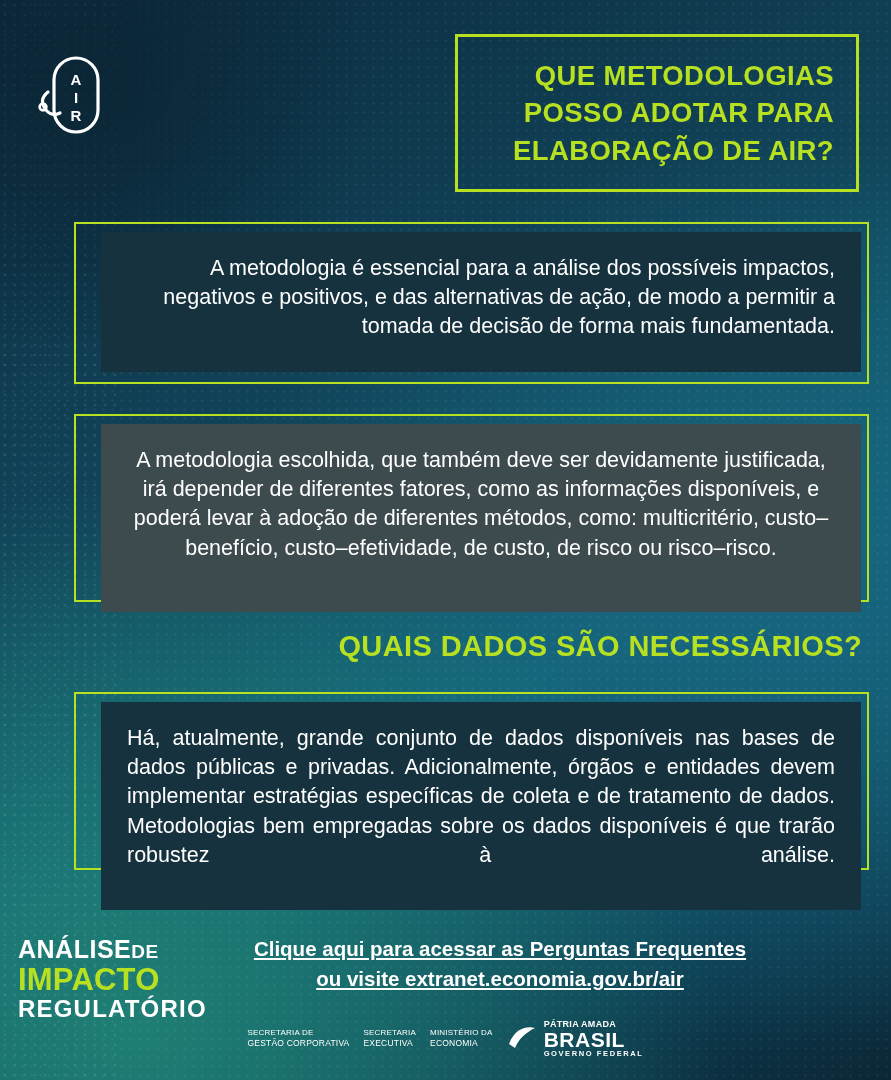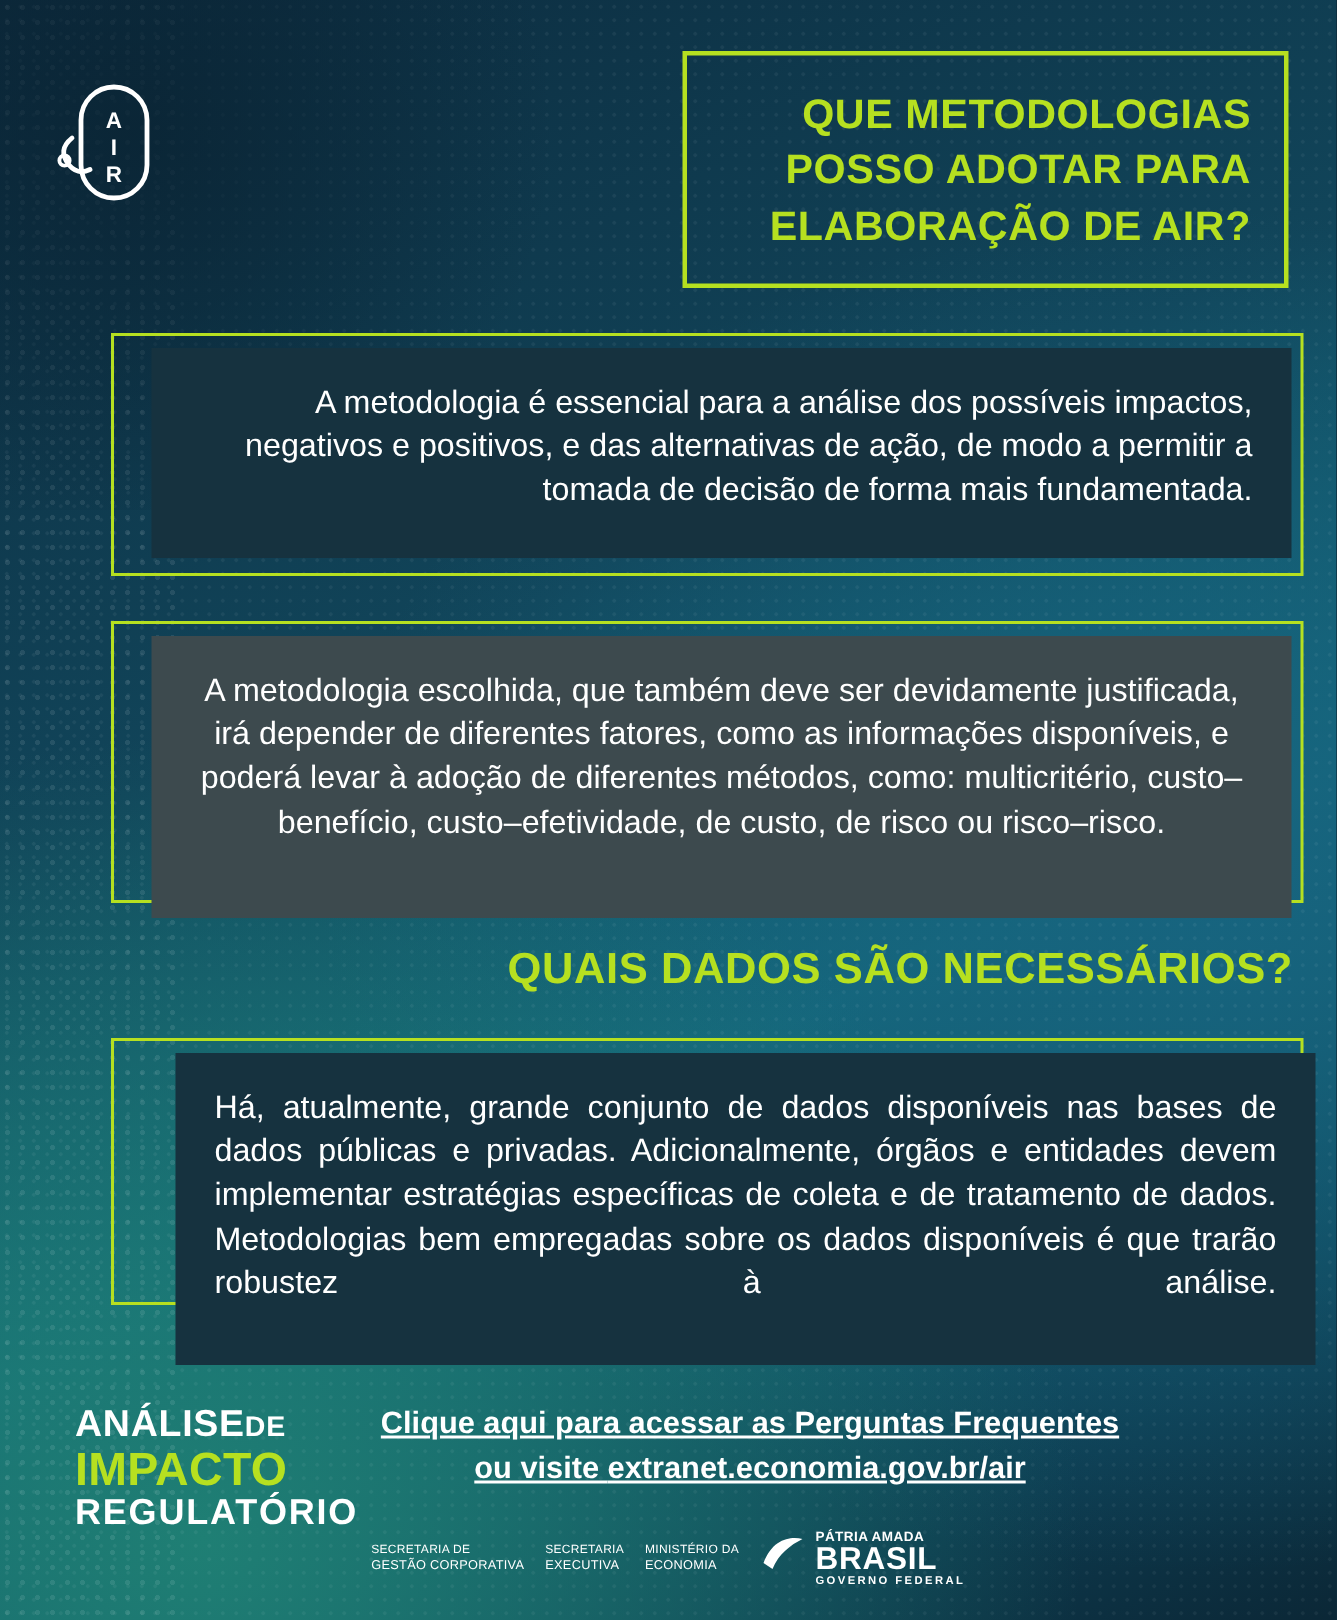--- a/index.html
+++ b/index.html
@@ -114,7 +114,7 @@
   #card2-body  { left: 101px; top: 424px; width: 760px; height: 188px; }
   
   #card3-frame { left: 74px;  top: 692px; width: 795px; height: 178px; }
-  #card3-body  { left: 117px; top: 702px; width: 760px; height: 208px; }
+  #card3-body  { left: 101px; top: 702px; width: 760px; height: 208px; }
 
   .section-title {
     position: absolute;

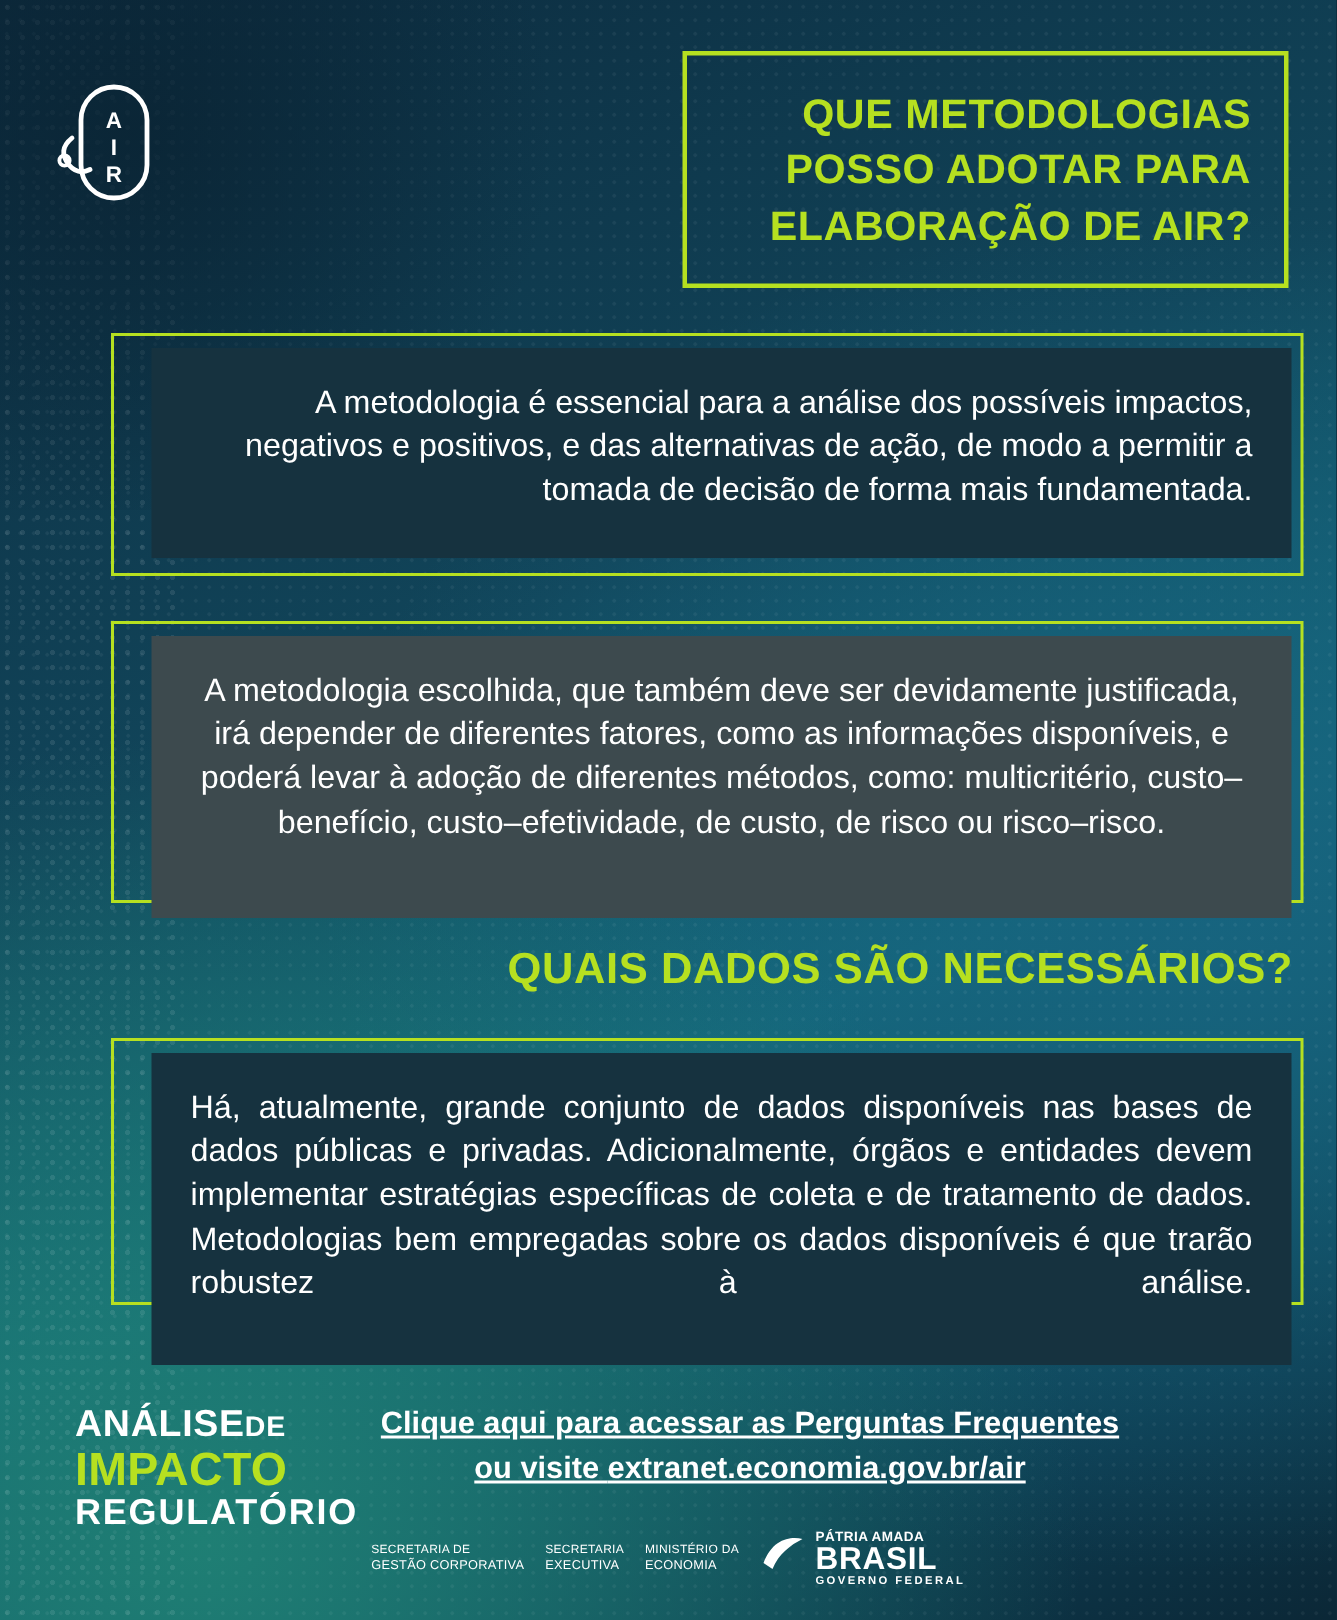--- a/index.html
+++ b/index.html
@@ -131,7 +131,7 @@
   
   .footer-logo {
     position: absolute;
-    left: 50px; top: 936px;
+    left: 18px; top: 936px;
     color: #ffffff;
     font-weight: bold;
     font-size: 25px;

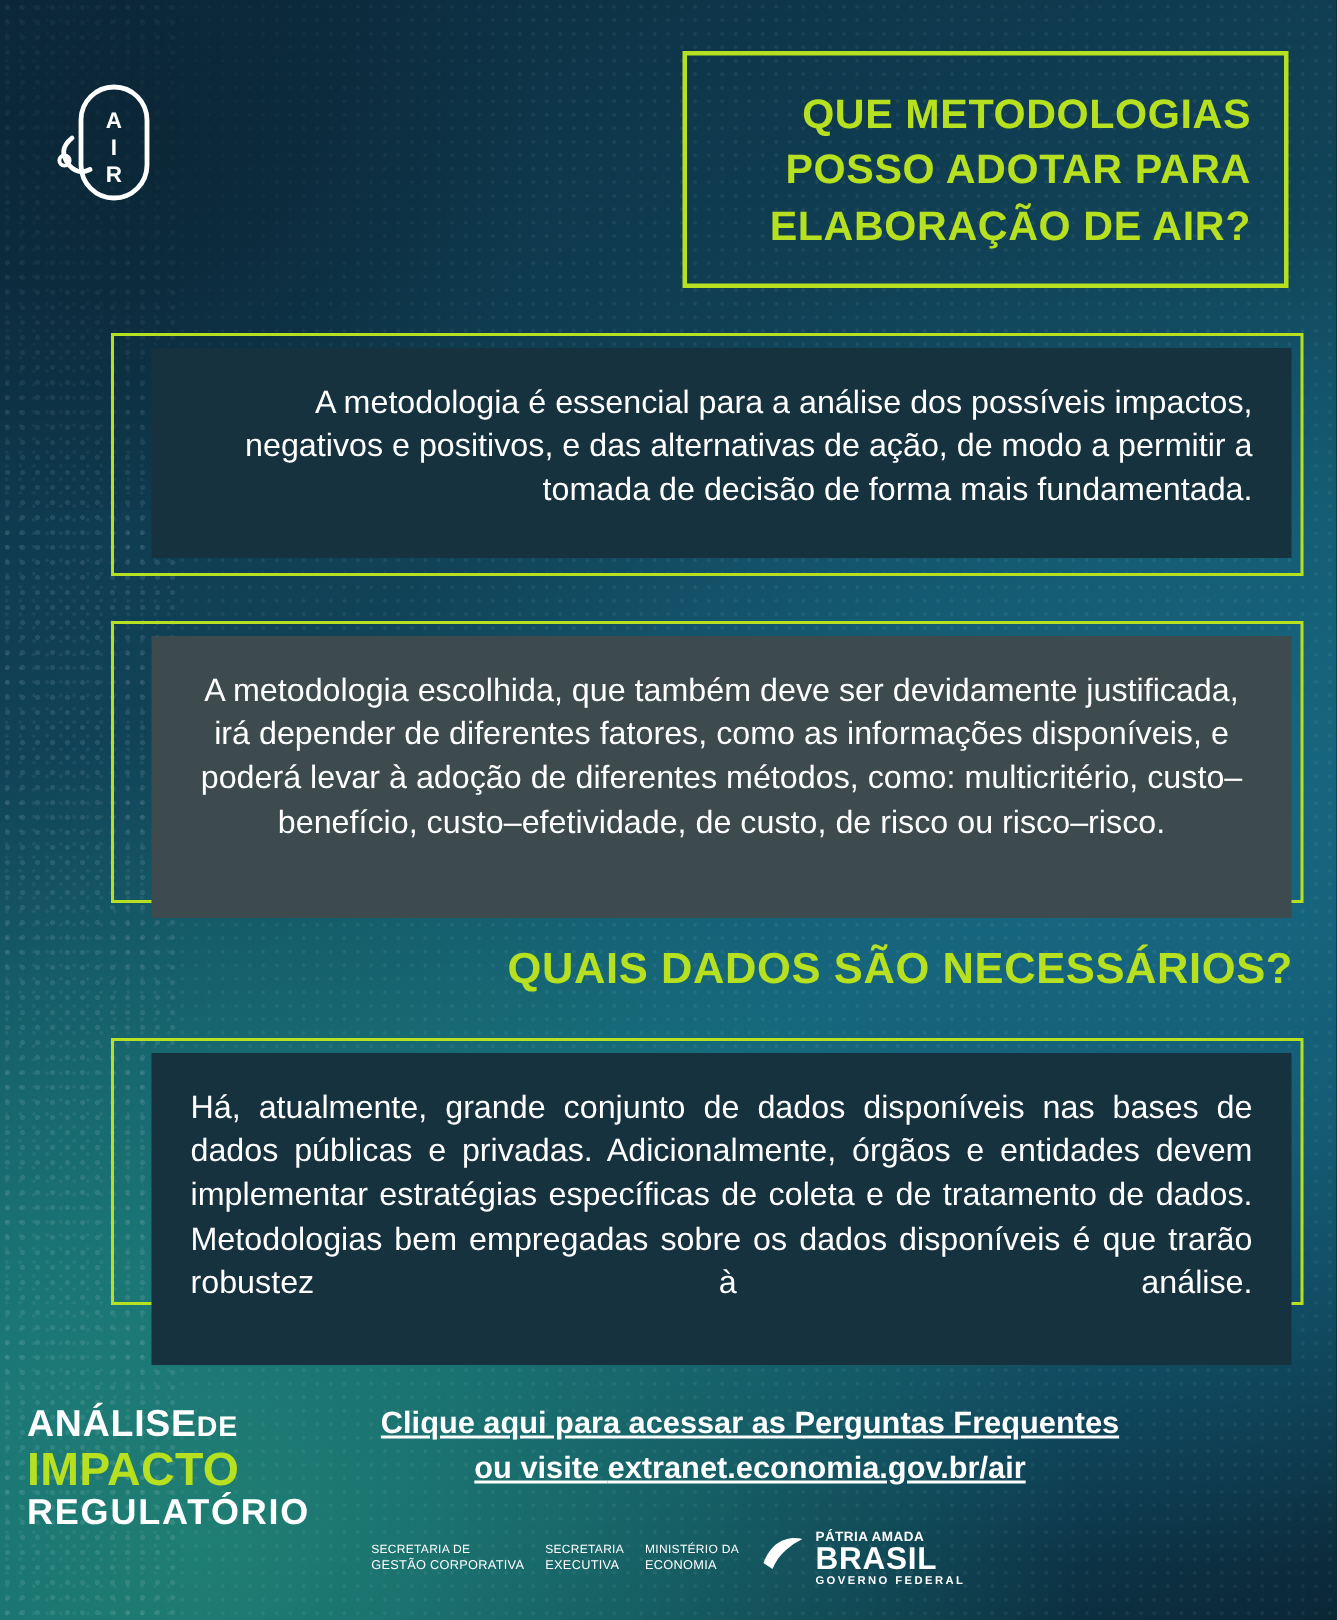--- a/index.html
+++ b/index.html
@@ -174,7 +174,7 @@
     letter-spacing: 0.2px;
   }
   .gov-text .big { font-size: 8.5px; }
-  .brasil-block { display: flex; gap: 7px; }
+  .brasil-block { display: flex; align-items: center; gap: 7px; }
   .brasil-text {
     color: #ffffff;
     line-height: 1.0;

